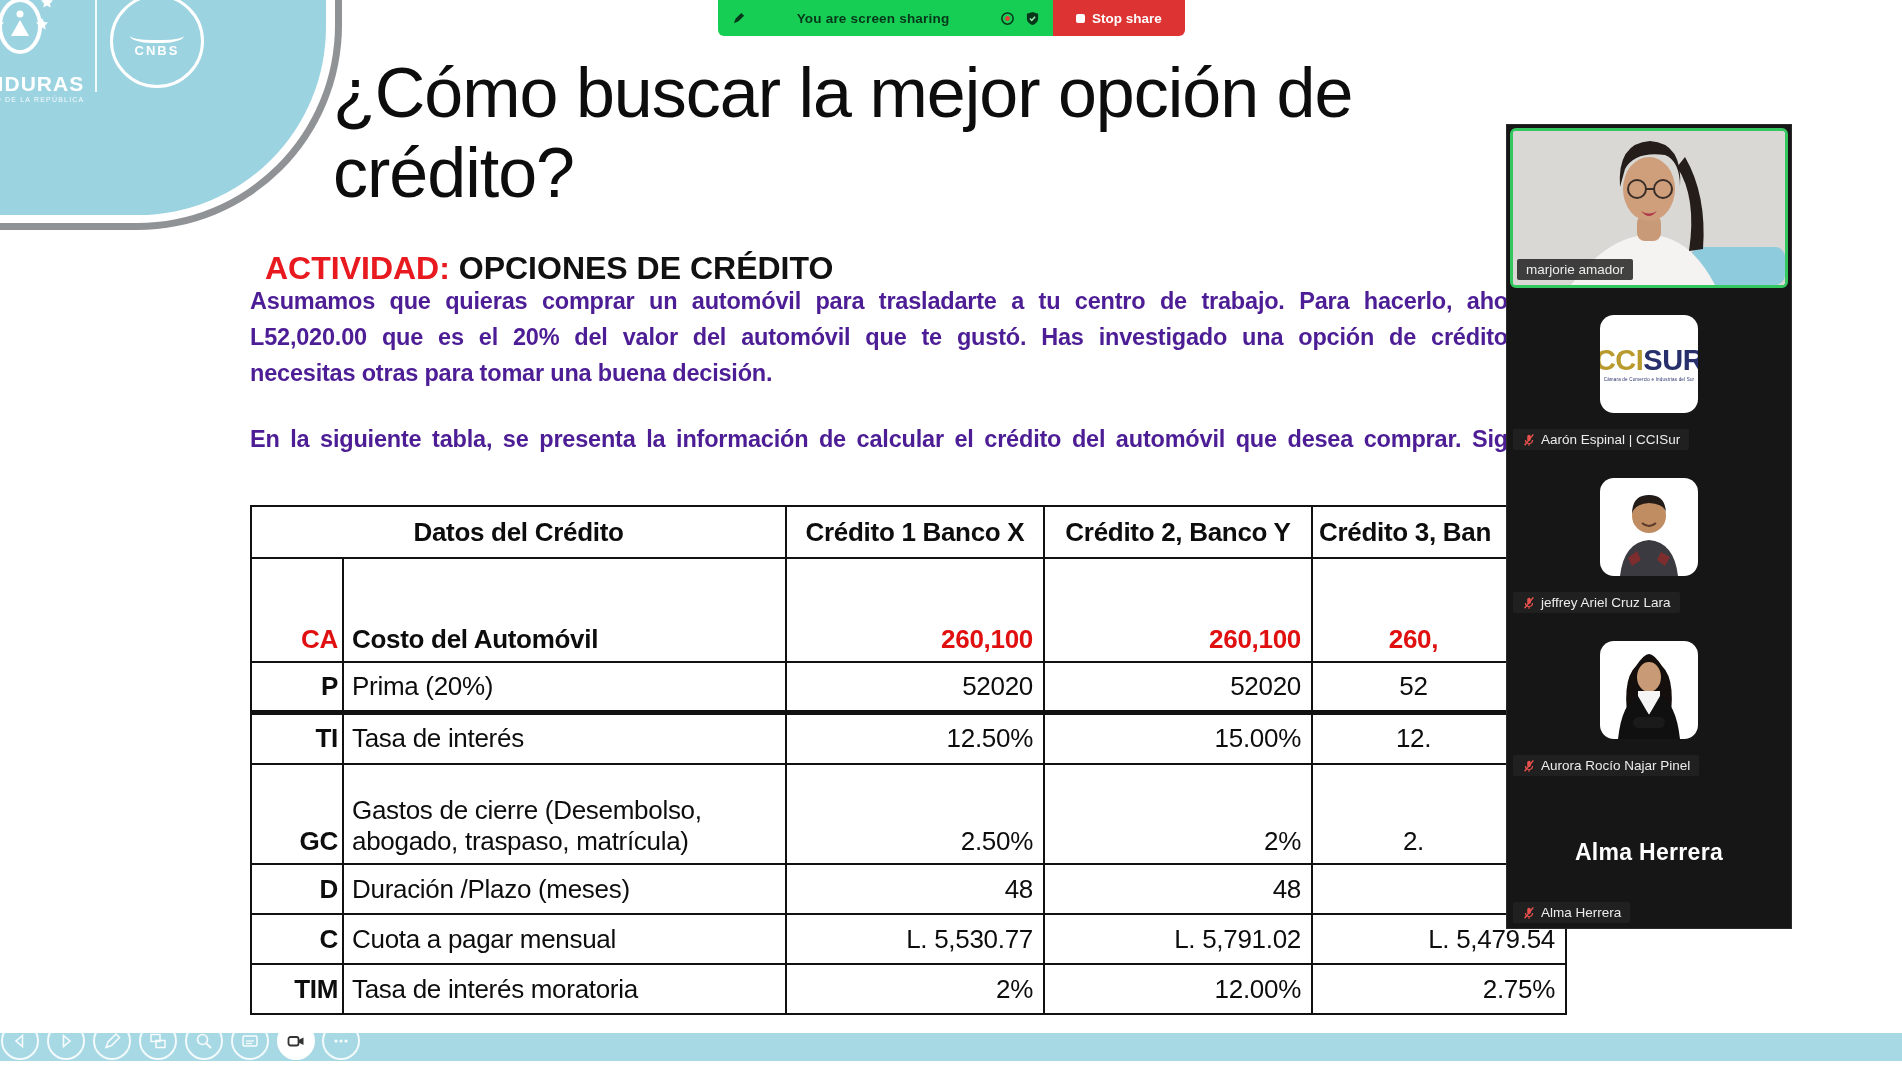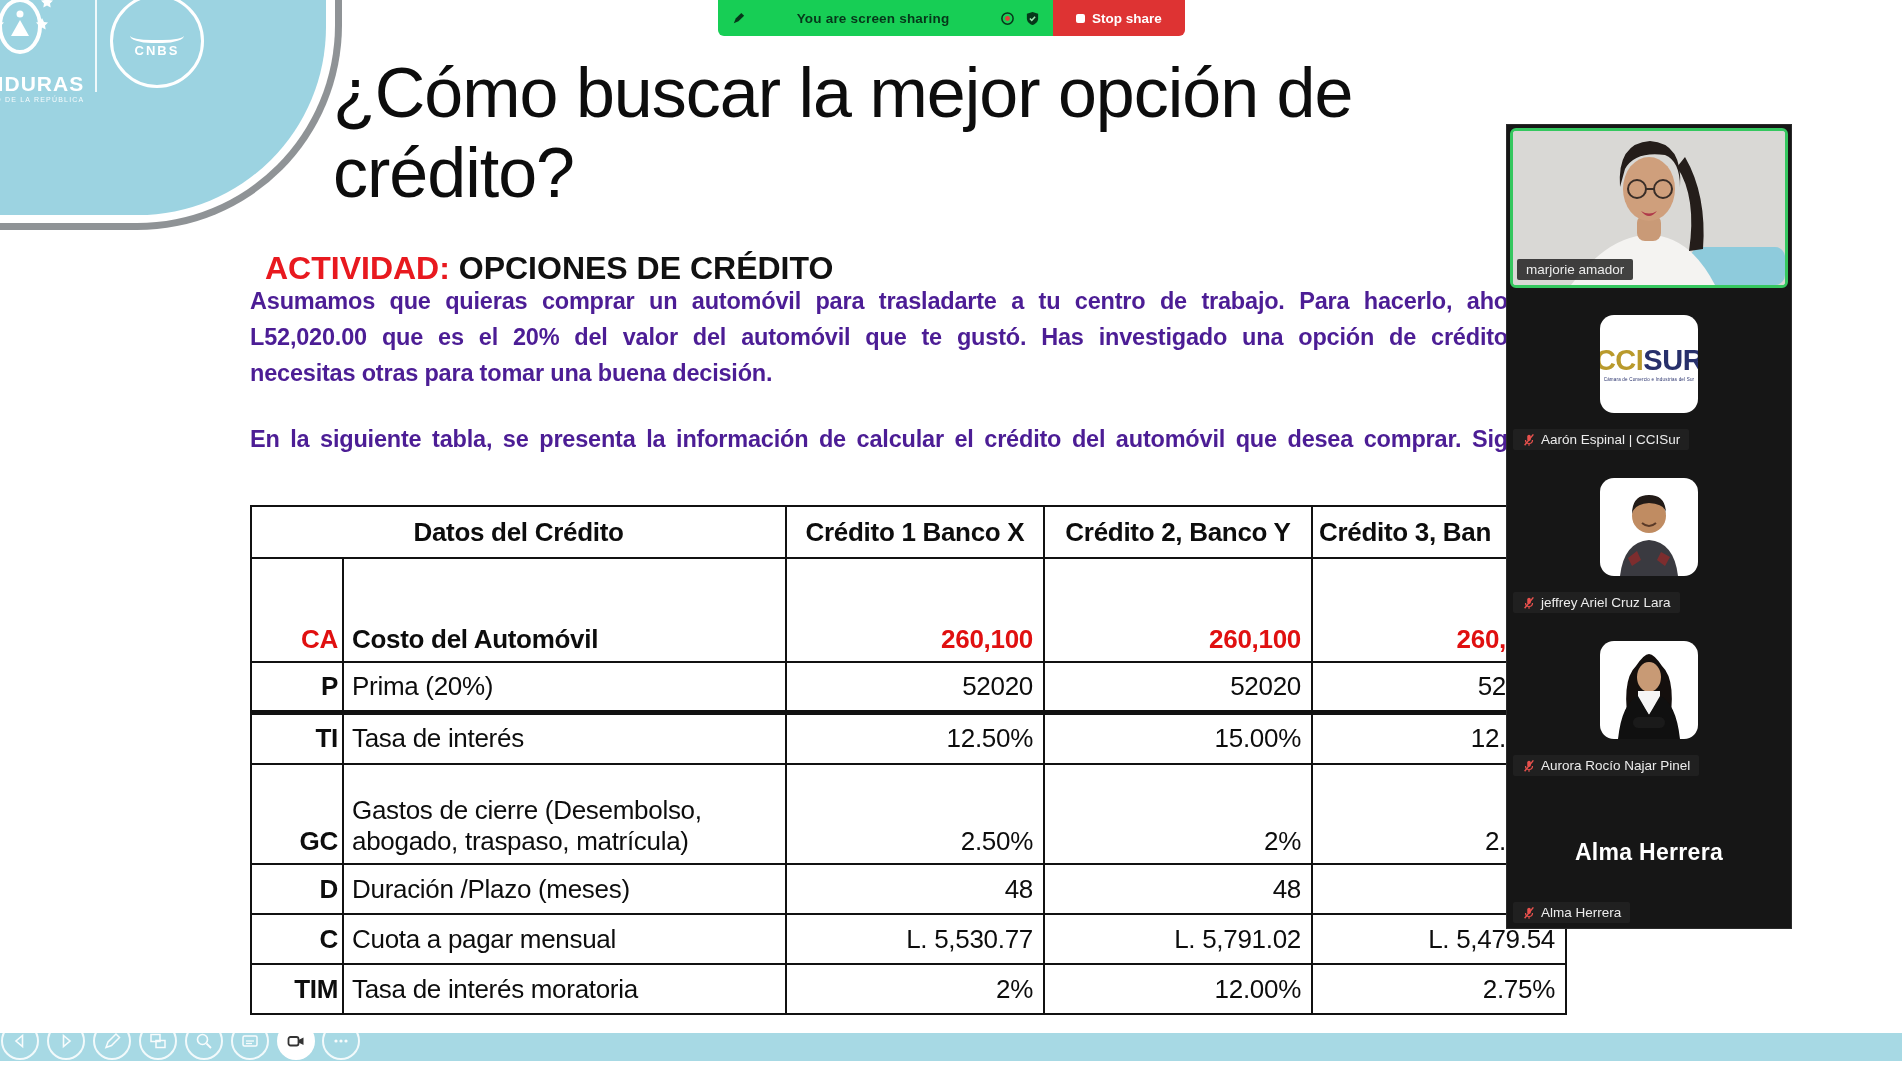--- a/index.html
+++ b/index.html
@@ -51,7 +51,7 @@
   td.abbr{font-weight:bold;text-align:right;padding-right:4px;}
   td.lbl{text-align:left;white-space:pre-line;}
   td.val{text-align:right;padding-right:10px;}
-  td.val.cut{padding-right:59px;}
+  td.val.cut{padding-right:59px;text-align:center;}
   tr.vbottom td{vertical-align:bottom;padding-bottom:6px;}
   tr.p-row td{border-bottom-width:5px;}
   .red-t{color:#e01010;}

